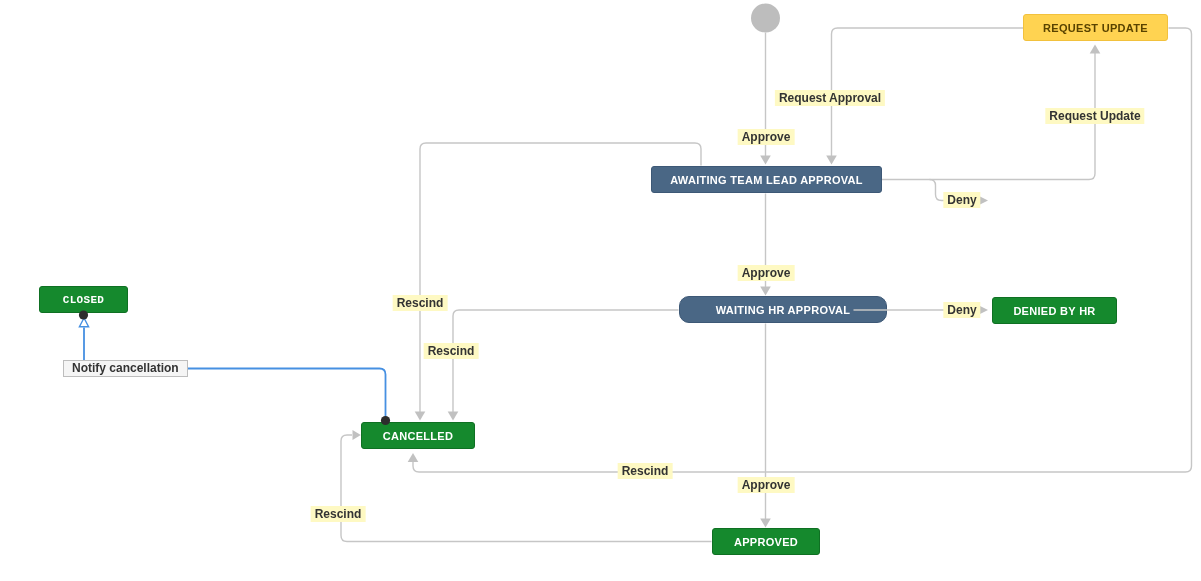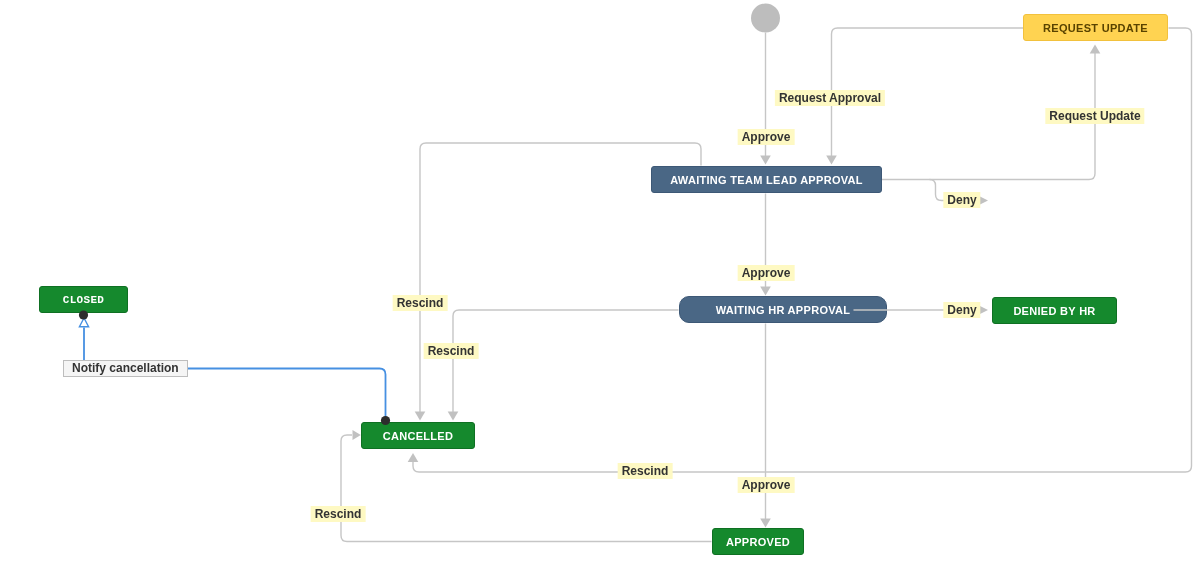--- a/index.html
+++ b/index.html
@@ -63,7 +63,7 @@
     <span>CANCELLED</span>
   </div>
 
-  <div class="status green" style="left:712px;top:528px;width:92px;">
+  <div class="status green" style="left:712px;top:528px;width:108px;">
     <span>APPROVED</span>
   </div>
 

